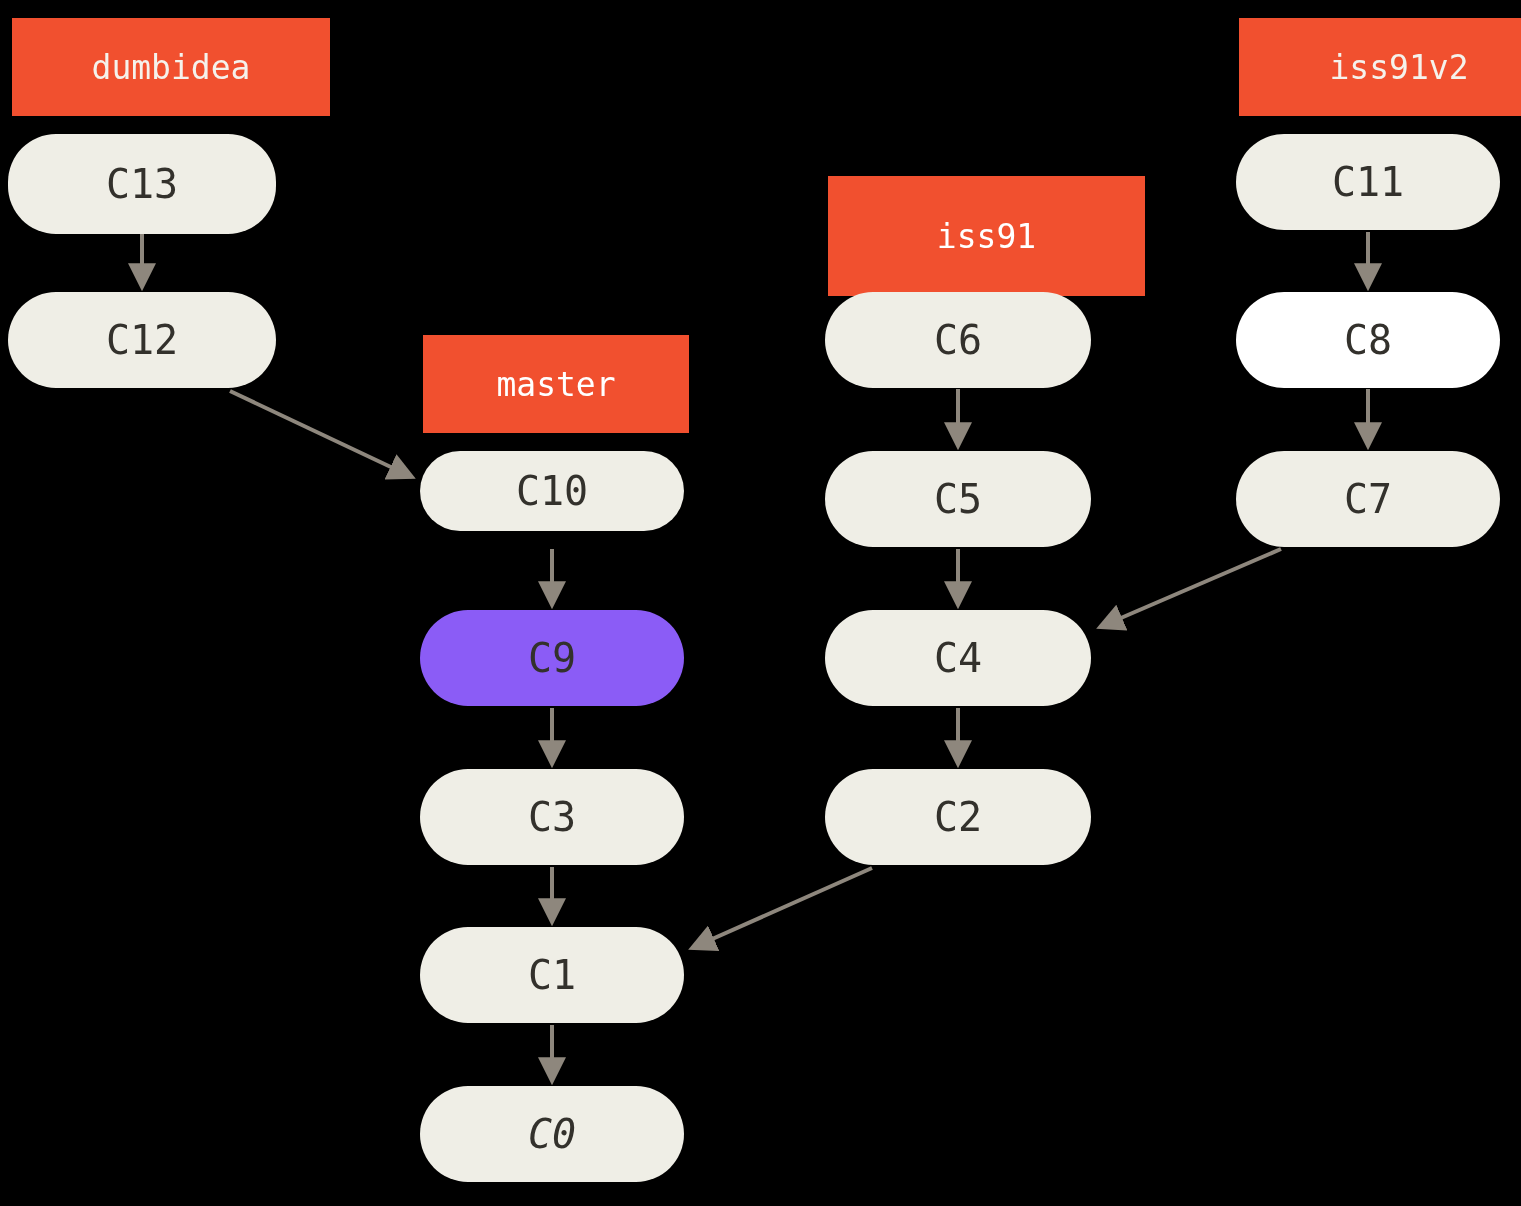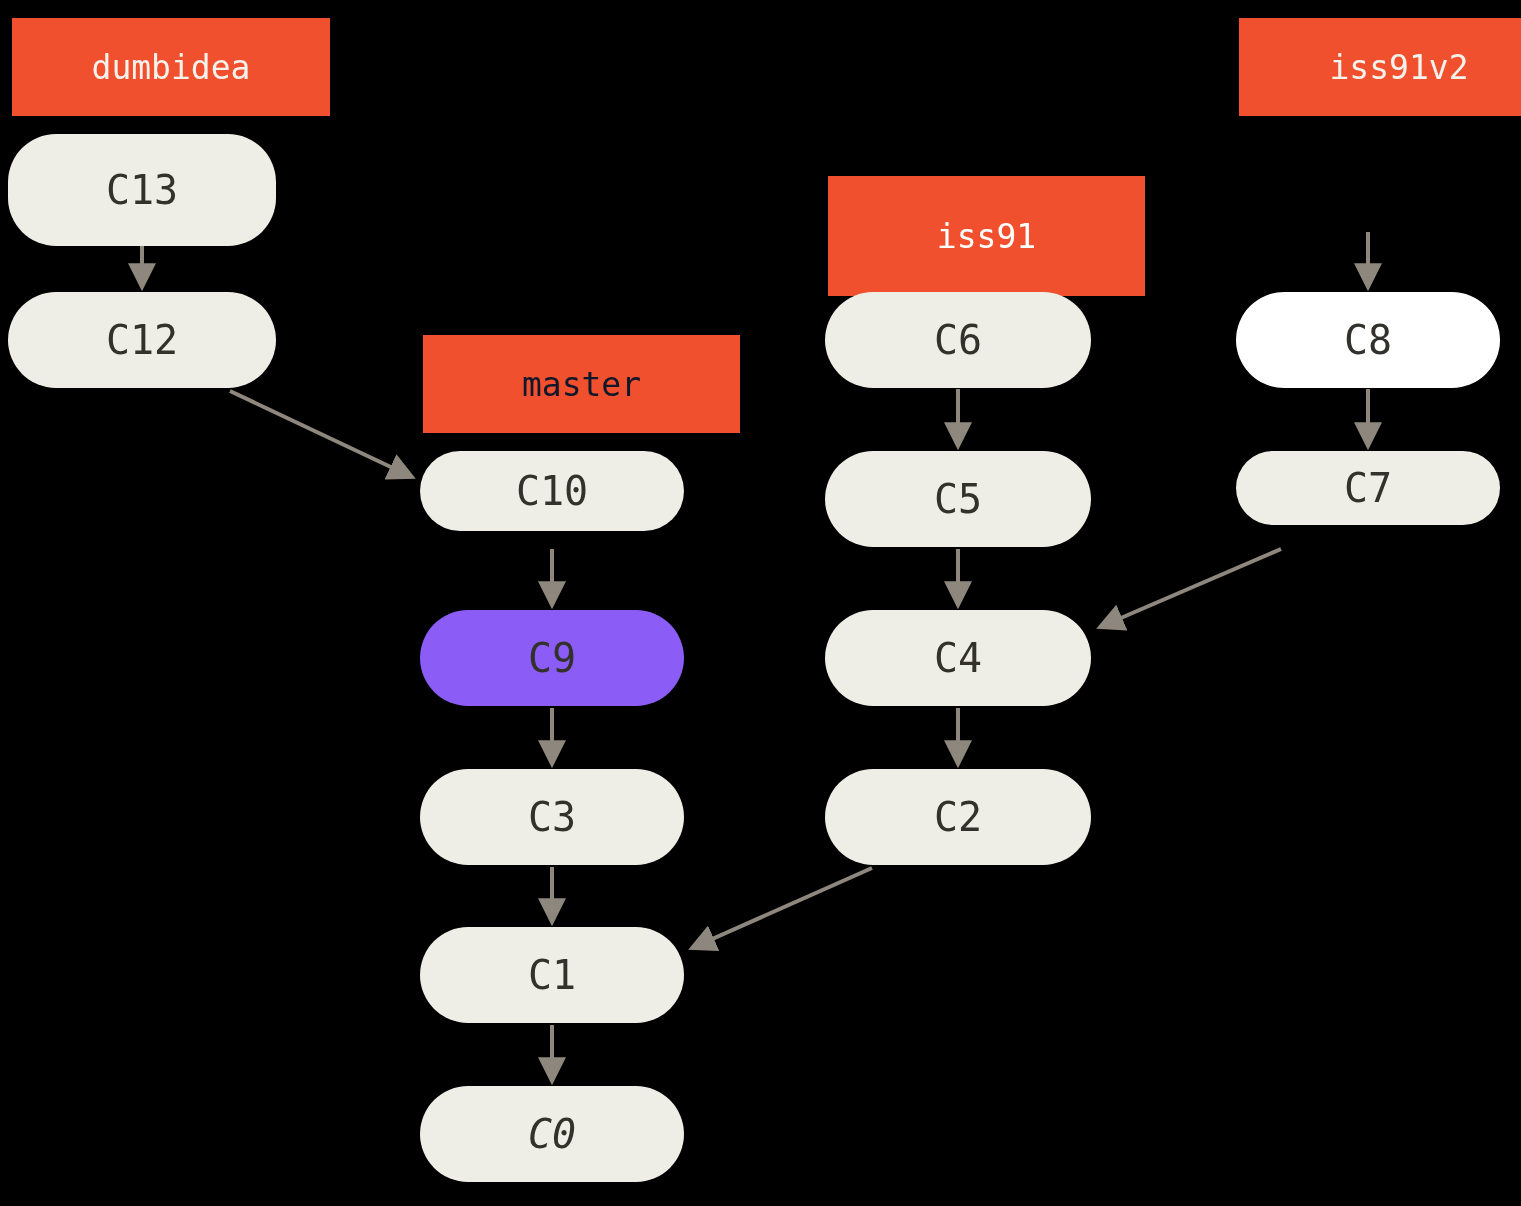--- a/index.html
+++ b/index.html
@@ -78,7 +78,7 @@
     <div class="branch-label" style="left: 1239px; top: 18px; width: 320px; height: 98px; background: rgb(241, 80, 47); color: rgb(245, 242, 236);">
       <span>iss91v2</span>
     </div>
-    <div class="commit-node" style="left: 8px; top: 134px; width: 268px; height: 112px; background: rgb(239, 238, 230); color: rgb(51, 49, 44);">
+    <div class="commit-node" style="left: 8px; top: 134px; width: 268px; height: 100px; background: rgb(239, 238, 230); color: rgb(51, 49, 44);">
       <span>C13</span>
     </div>
     <div class="commit-node" style="left: 8px; top: 292px; width: 268px; height: 96px; background: rgb(239, 238, 230); color: rgb(51, 49, 44);">

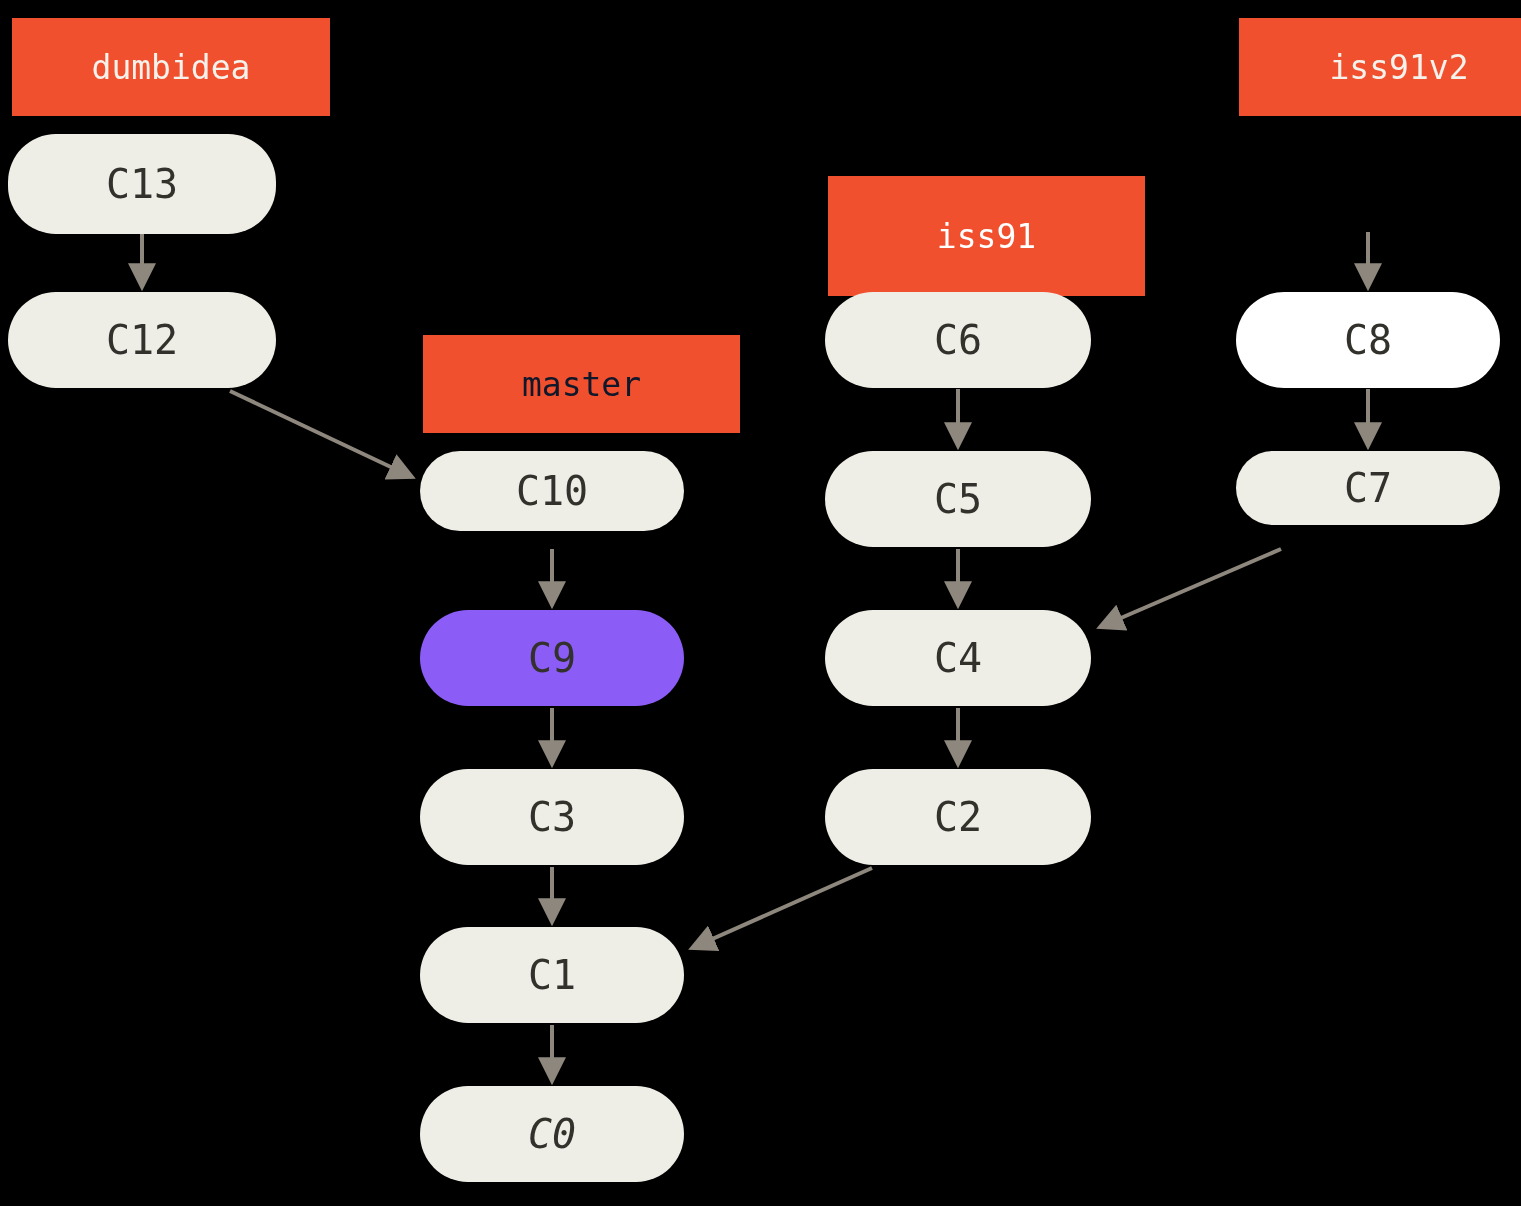--- a/index.html
+++ b/index.html
@@ -111,6 +111,9 @@
     <div class="commit-node" style="left: 825px; top: 769px; width: 266px; height: 96px; background: rgb(239, 238, 230); color: rgb(51, 49, 44);">
       <span>C2</span>
     </div>
+    <div class="commit-node" style="left: 1236px; top: 134px; width: 264px; height: 96px; background: rgb(239, 238, 230); color: rgb(51, 49, 44);">
+      <span>C11</span>
+    </div>
     <div class="commit-node" style="left: 1236px; top: 292px; width: 264px; height: 96px; background: #ffffff; color: rgb(51, 49, 44);">
       <span>C8</span>
     </div>

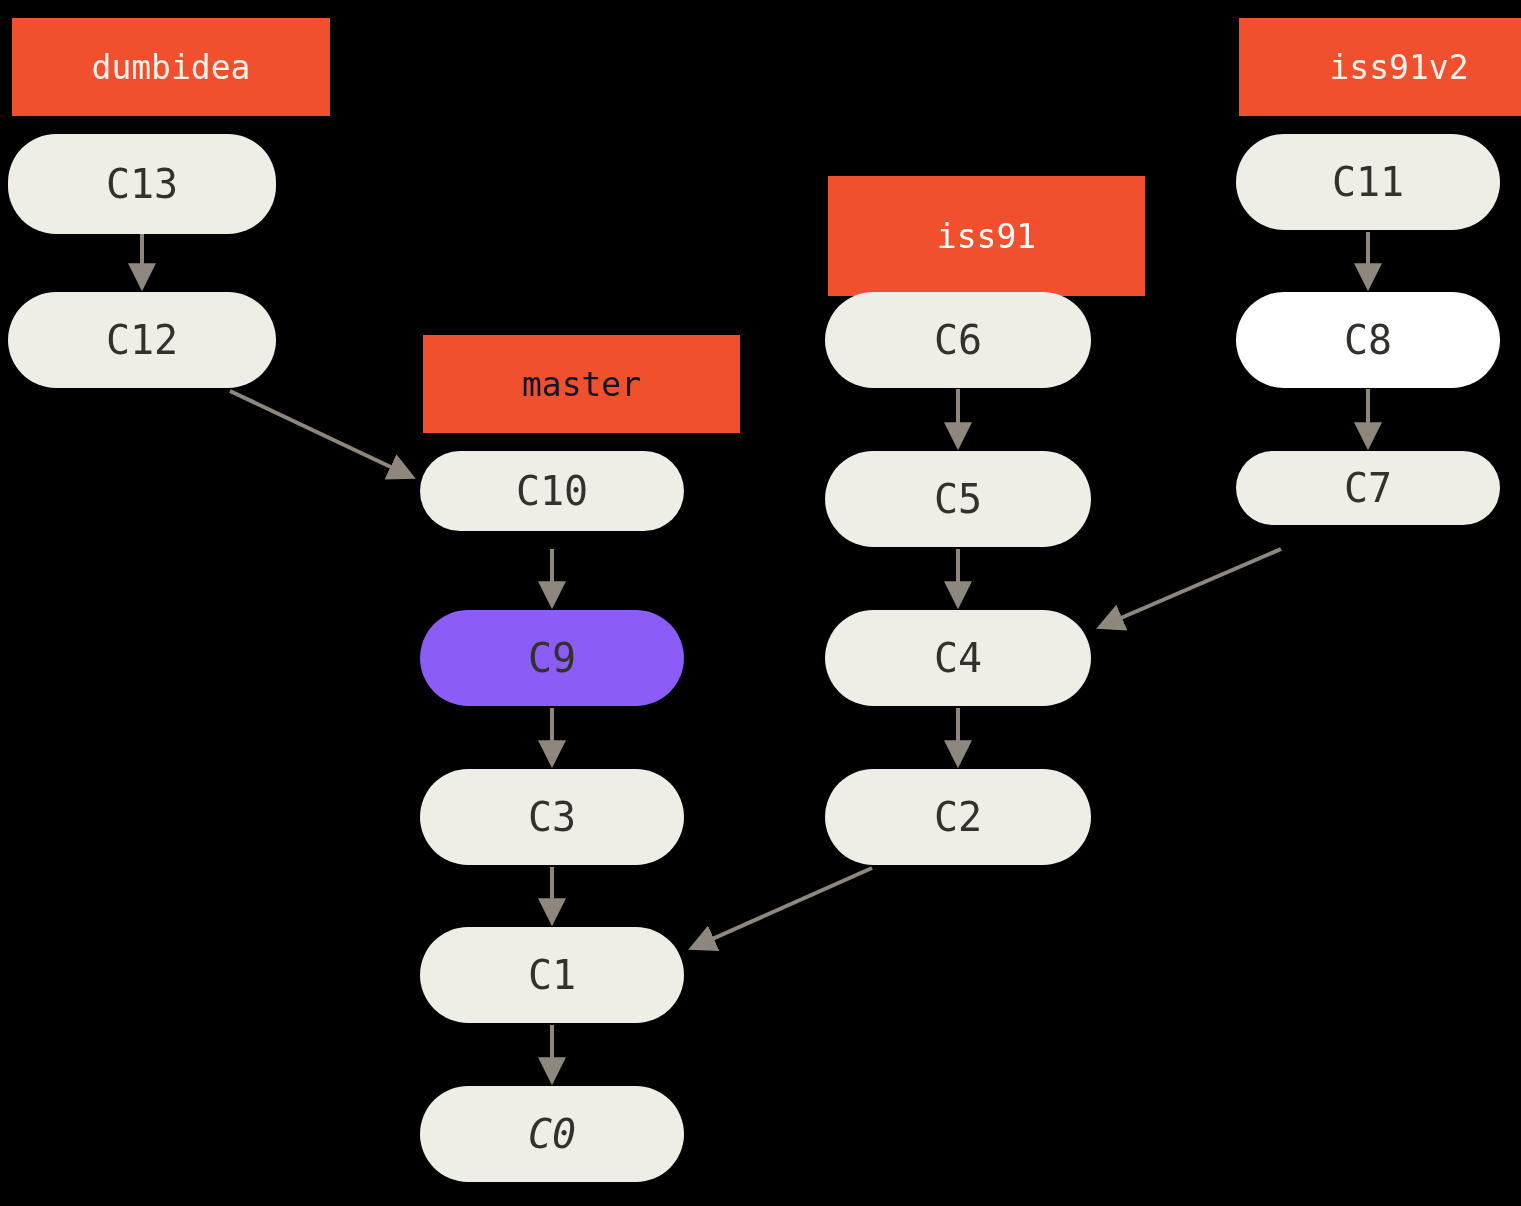--- a/index.html
+++ b/index.html
@@ -69,7 +69,7 @@
 <div class="branch-label" style="left: 12px; top: 18px; width: 318px; height: 98px; background: rgb(241, 80, 47); color: rgb(245, 242, 236);">
       <span>dumbidea</span>
     </div>
-    <div class="branch-label" style="left: 423px; top: 335px; width: 317px; height: 98px; background: rgb(241, 80, 47); color: #0f172a;">
+    <div class="branch-label" style="left: 423px; top: 335px; width: 266px; height: 98px; background: rgb(241, 80, 47); color: #ffffff;">
       <span>master</span>
     </div>
     <div class="branch-label" style="left: 828px; top: 176px; width: 317px; height: 120px; background: rgb(241, 80, 47); color: #ffffff;">

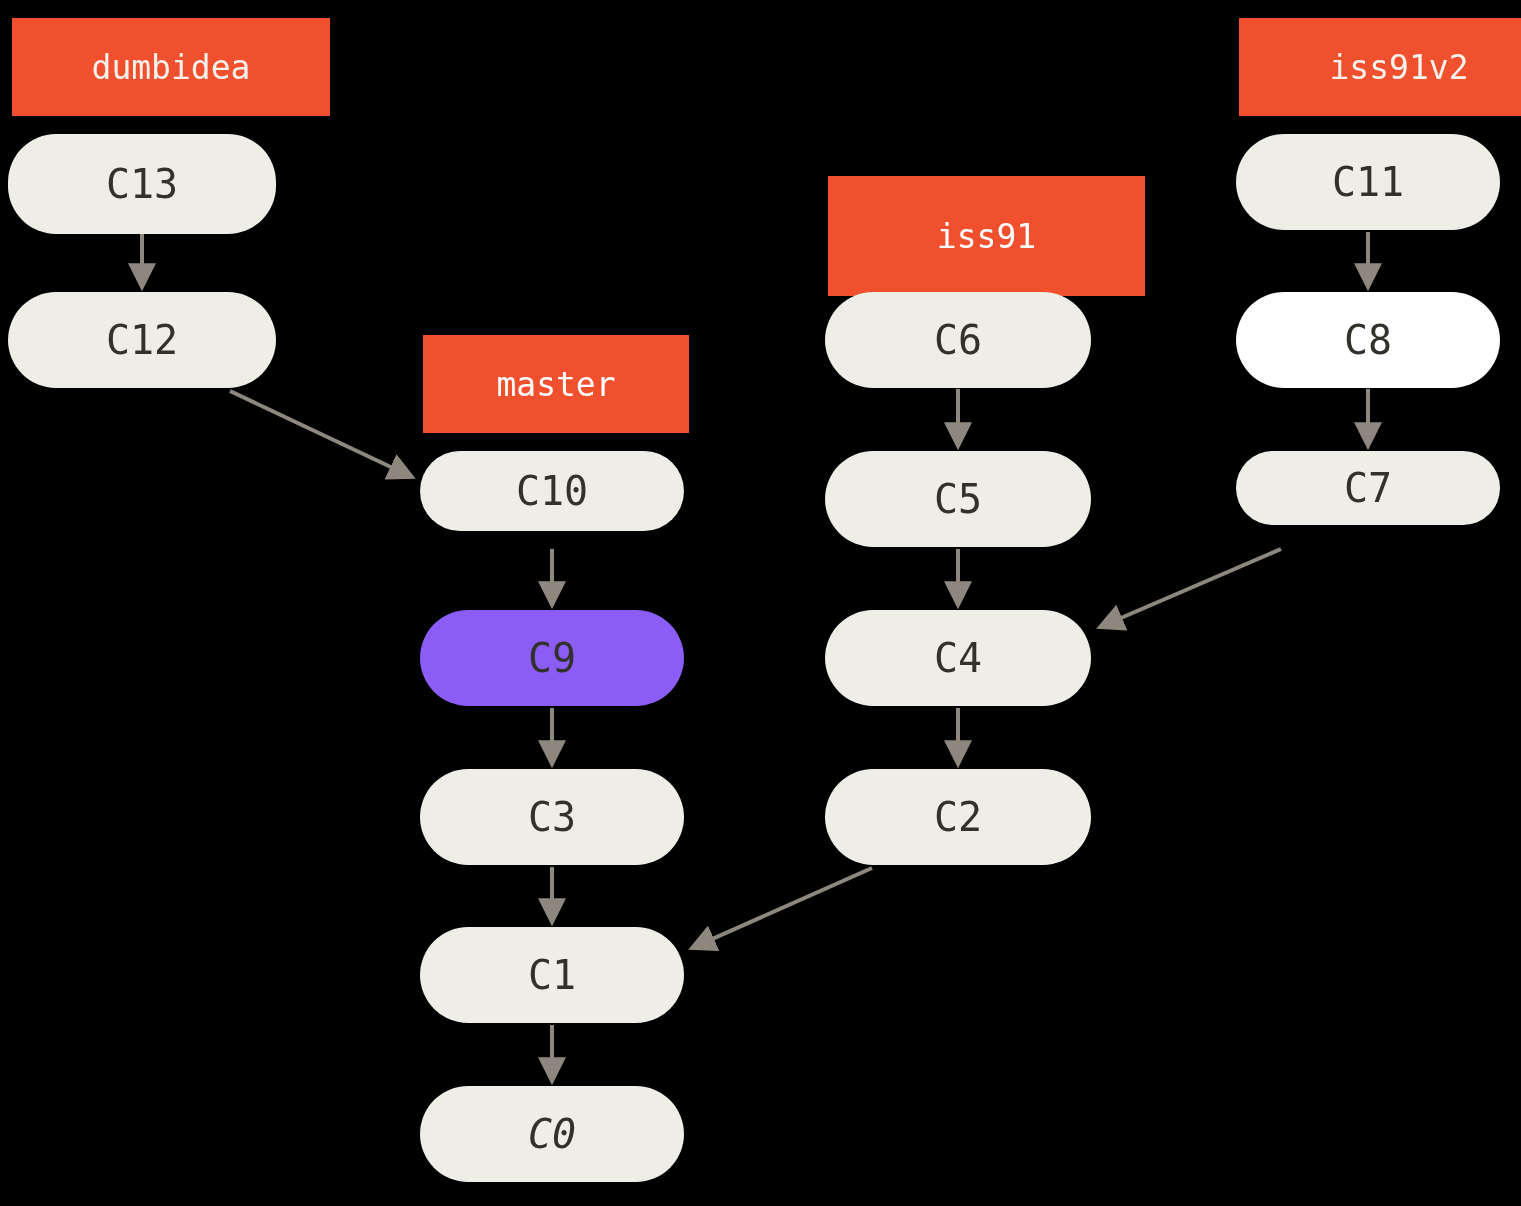--- a/index.html
+++ b/index.html
@@ -117,7 +117,7 @@
     <div class="commit-node" style="left: 1236px; top: 292px; width: 264px; height: 96px; background: #ffffff; color: rgb(51, 49, 44);">
       <span>C8</span>
     </div>
-    <div class="commit-node" style="left: 1236px; top: 451px; width: 264px; height: 74px; background: rgb(239, 238, 230); color: rgb(51, 49, 44);">
+    <div class="commit-node" style="left: 1236px; top: 451px; width: 264px; height: 96px; background: rgb(239, 238, 230); color: rgb(51, 49, 44);">
       <span>C7</span>
     </div>
   </div>

